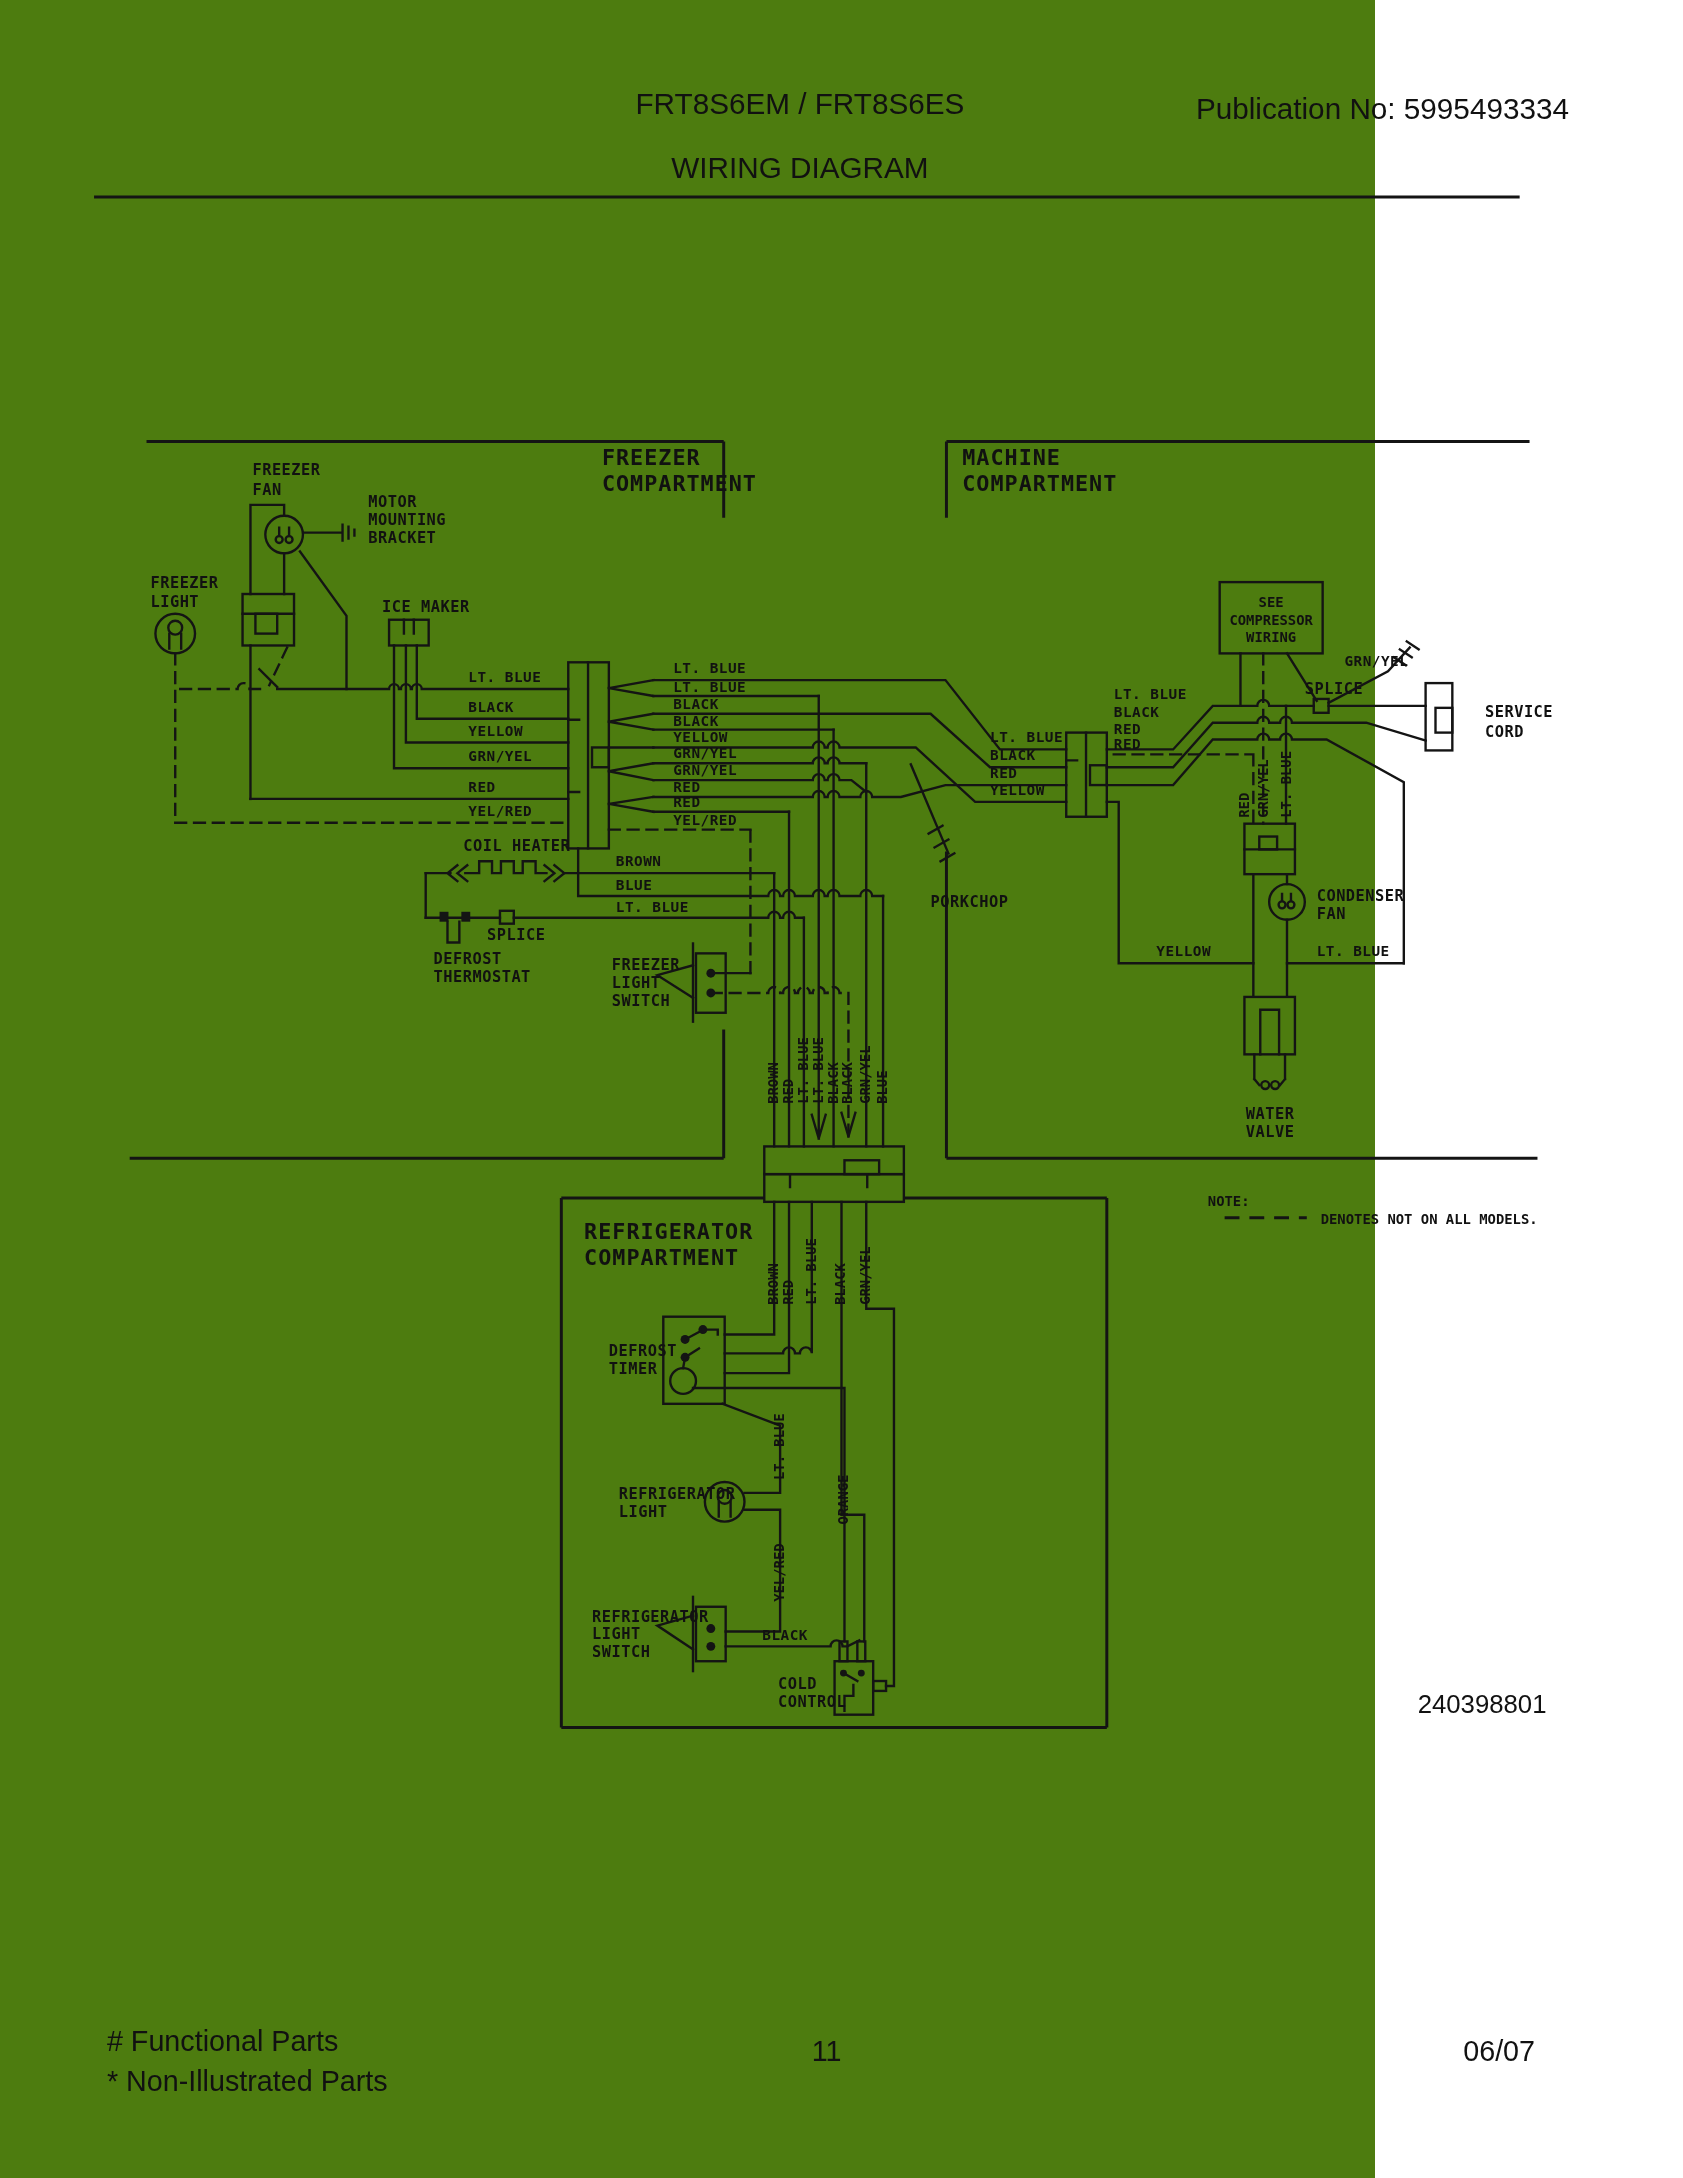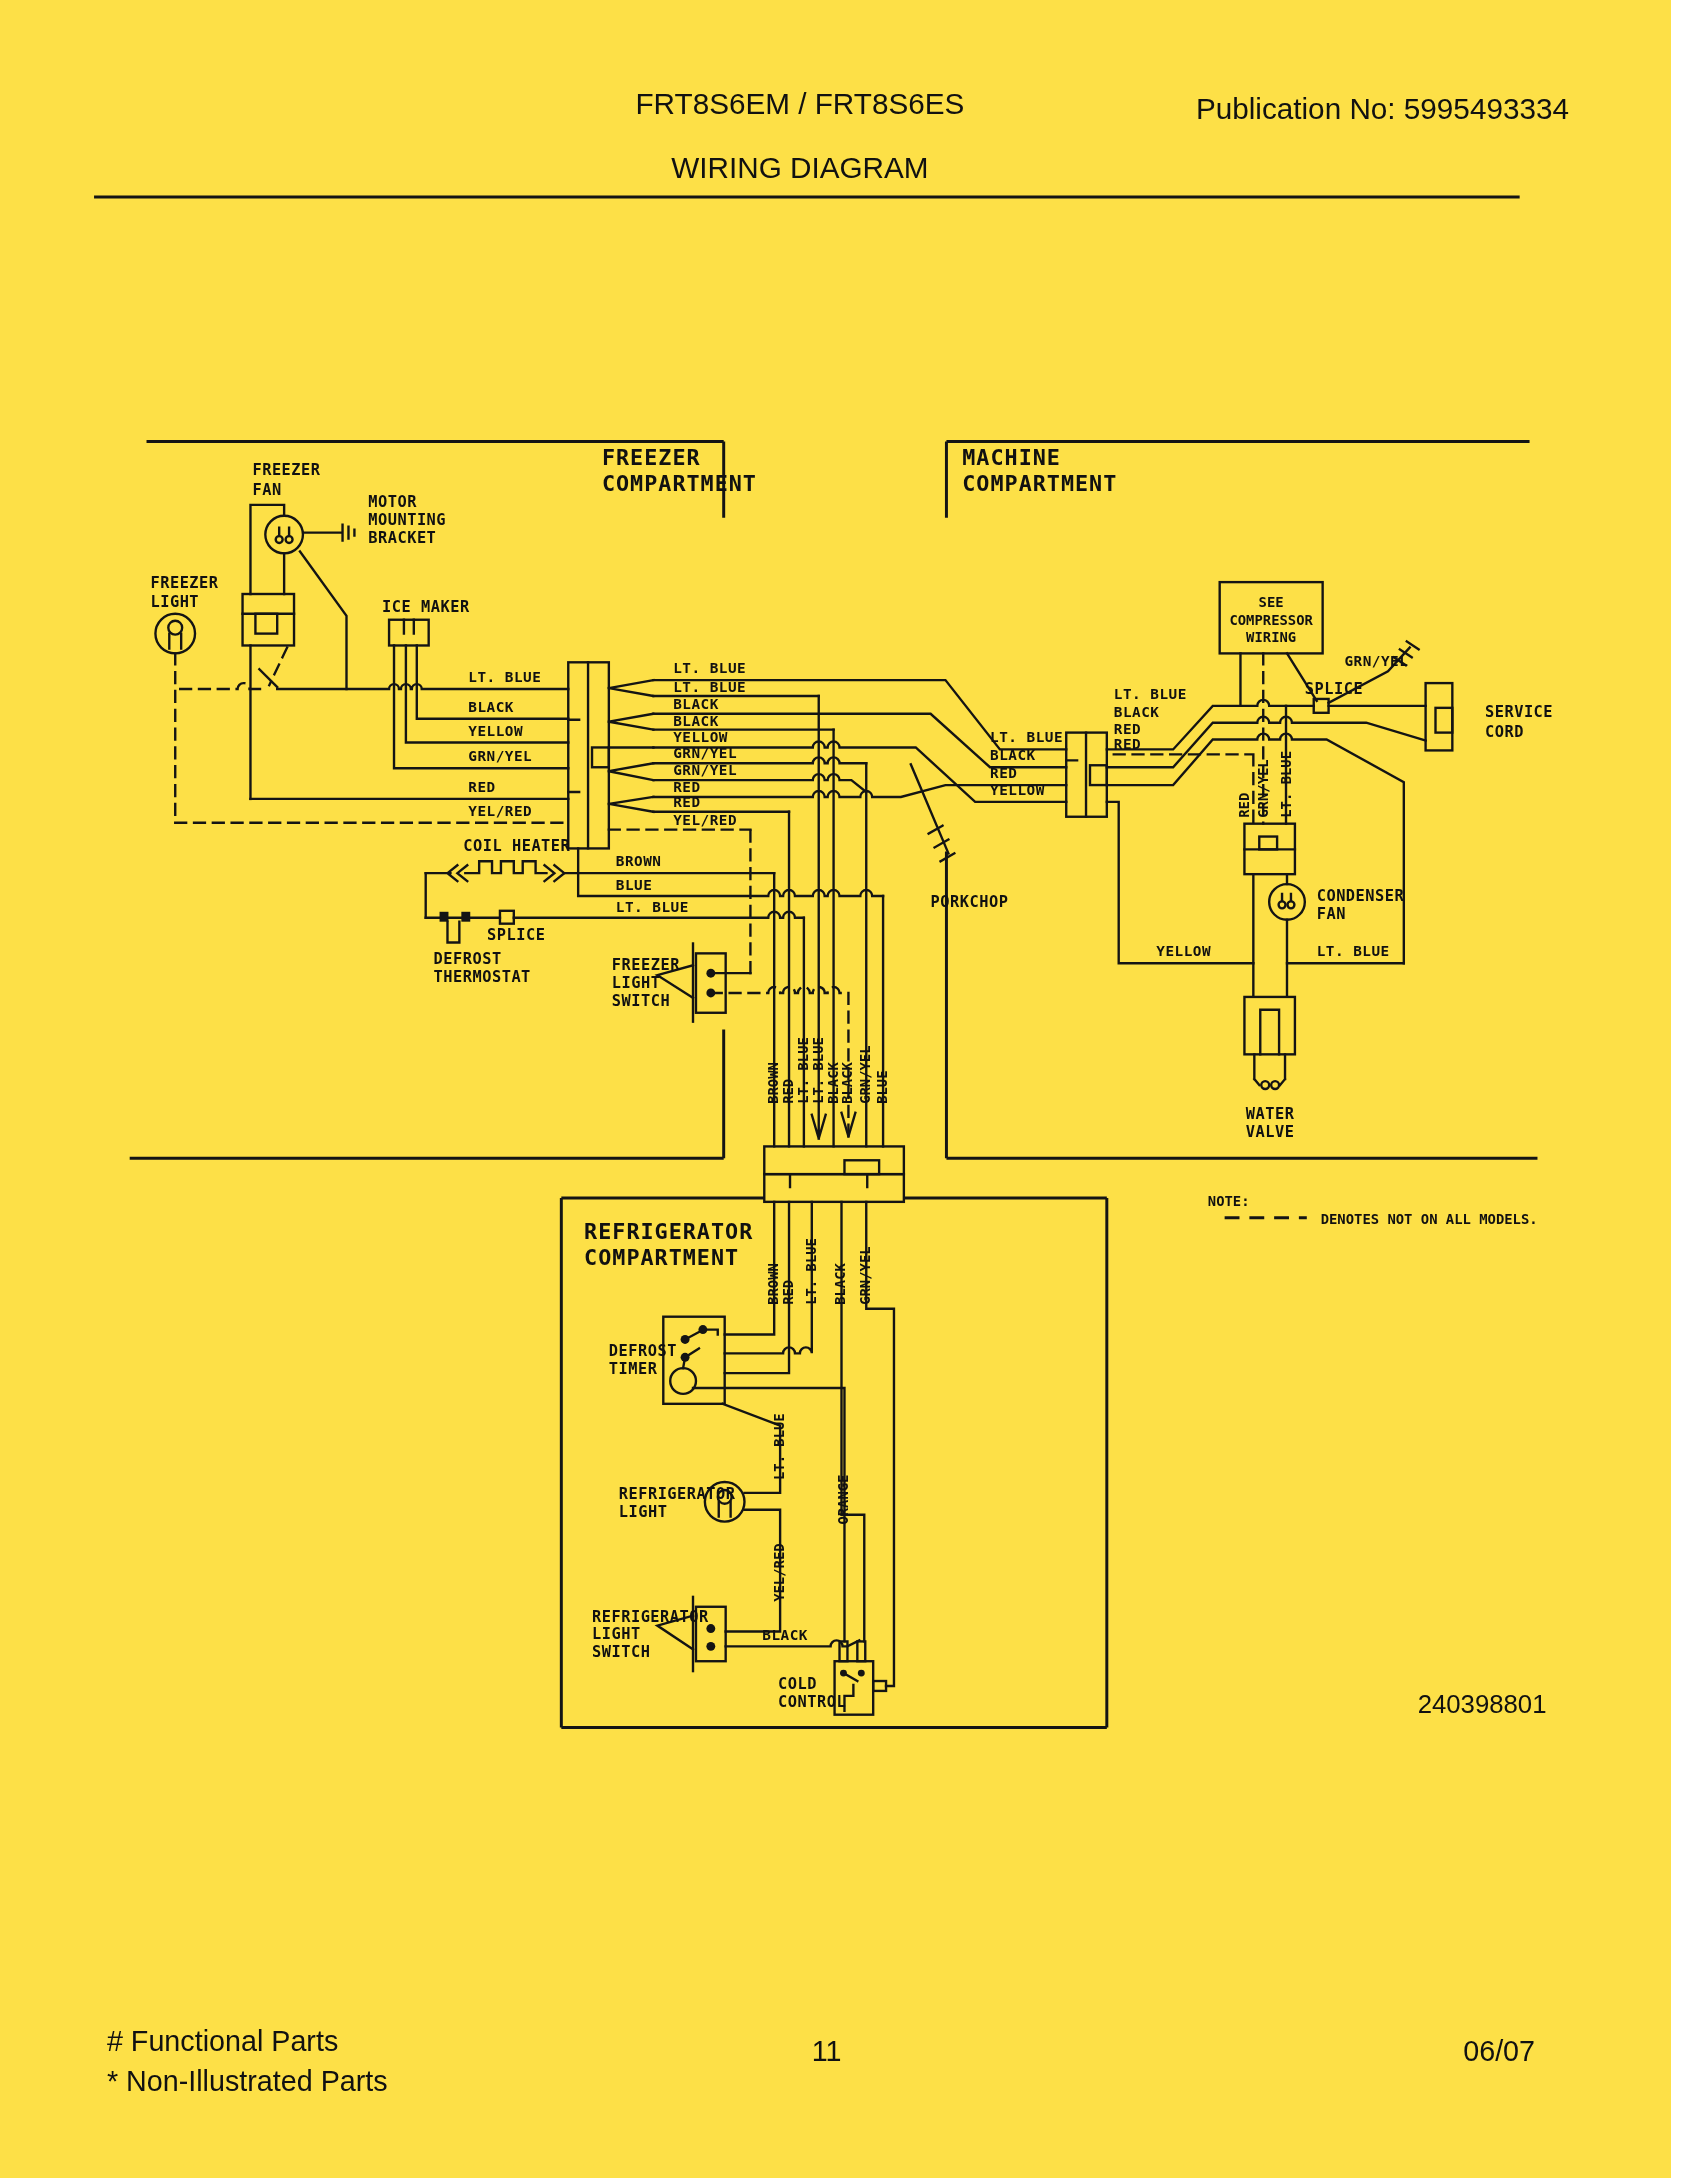--- a/index.html
+++ b/index.html
@@ -3,7 +3,7 @@
 <meta charset="utf-8">
 <style>
   html,body { margin:0; padding:0; background:#ffffff; }
-  .page { width:1671px; height:2178px; position:relative; background:#fde047; }
+  .page { width:1375px; height:2178px; position:relative; background:#4d7c0f; }
   svg { display:block; }
   .w  { fill:none; stroke:#141414; stroke-width:2.4; stroke-linecap:square; }
   .wd { fill:none; stroke:#141414; stroke-width:2.4; stroke-linecap:square; stroke-dasharray:11 8; }

